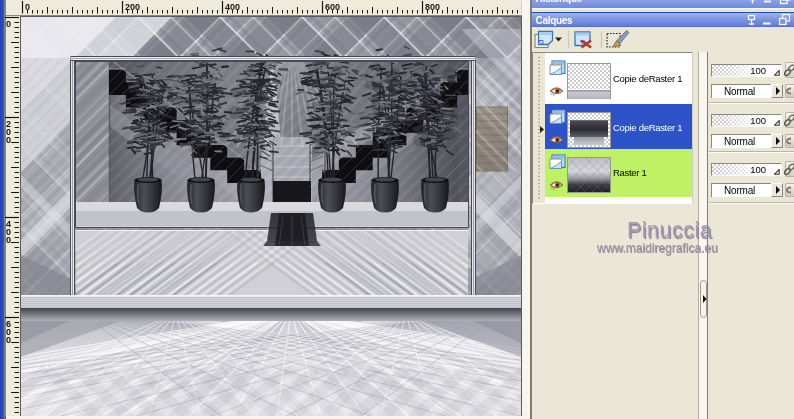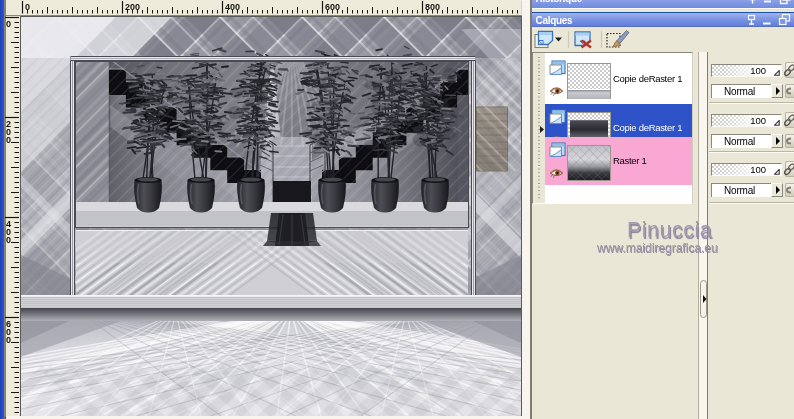--- a/index.html
+++ b/index.html
@@ -2296,7 +2296,7 @@
       </div>
       <div style="position:absolute;left:68px;top:18px;font-size:9.5px;letter-spacing:-0.3px;color:#ffffff;white-space:nowrap">Copie deRaster 1</div>
     </div>
-    <div style="position:absolute;left:12px;top:84px;width:147px;height:48px;background:#f9a8d4">
+    <div style="position:absolute;left:12px;top:96px;width:147px;height:48px;background:#bef264">
       <svg width="24" height="46" style="position:absolute;left:2px;top:4px" viewBox="0 0 24 46">
        <g transform="translate(2.5,1.5)">
       <rect x="2.5" y="0.5" width="13" height="12.5" fill="#bcdcf6" stroke="#3a74b8" stroke-width="1.1"></rect>

